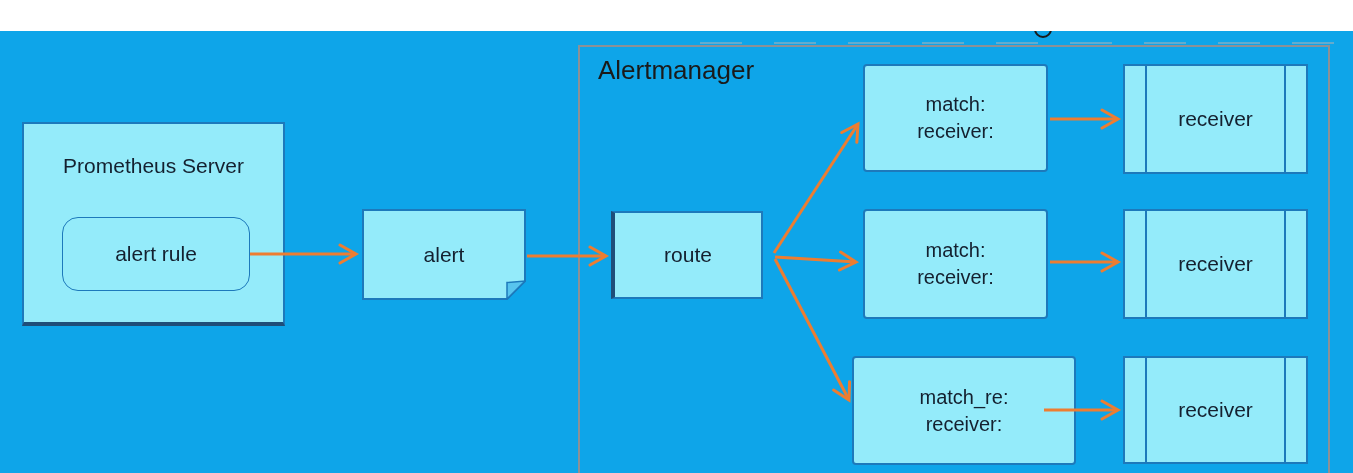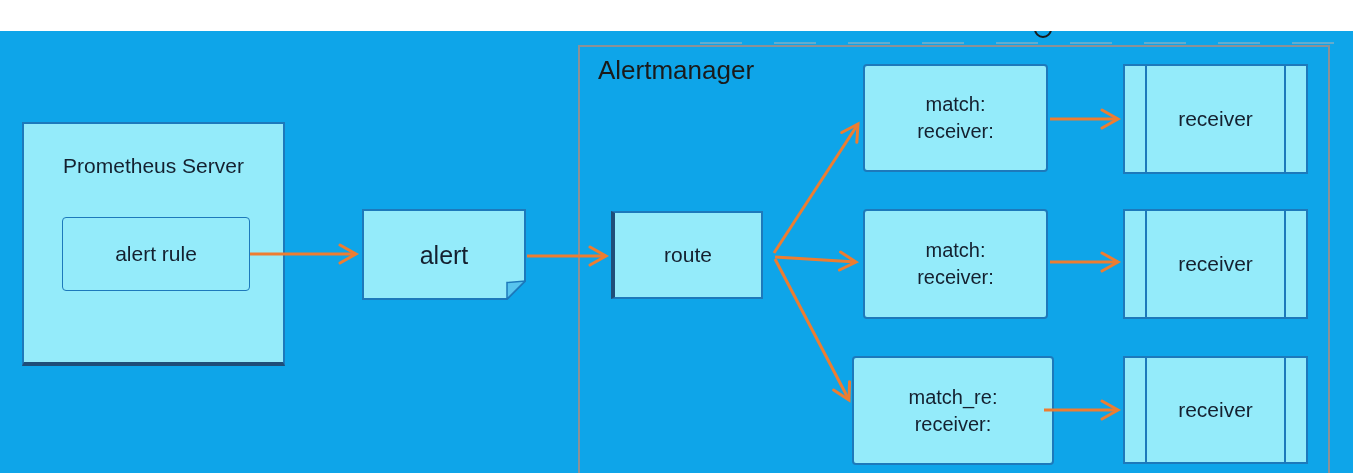--- a/index.html
+++ b/index.html
@@ -16,7 +16,7 @@
   .center{display:flex;align-items:center;justify-content:center;text-align:center;}
   .node-label{font-size:21px;color:var(--text);text-align:right;}
   
-  .prometheus{left:22px;top:91px;width:263px;height:244px;border-bottom:4px solid var(--node-border-dark);}
+  .prometheus{left:22px;top:91px;width:263px;height:204px;border-bottom:4px solid var(--node-border-dark);}
   .prometheus-title{margin-top:30px;text-align:center;font-size:21px;color:var(--text);}
   .alert-rule{left:38px;top:93px;width:188px;height:74px;border-radius:4px;border-width:1.5px;}
   

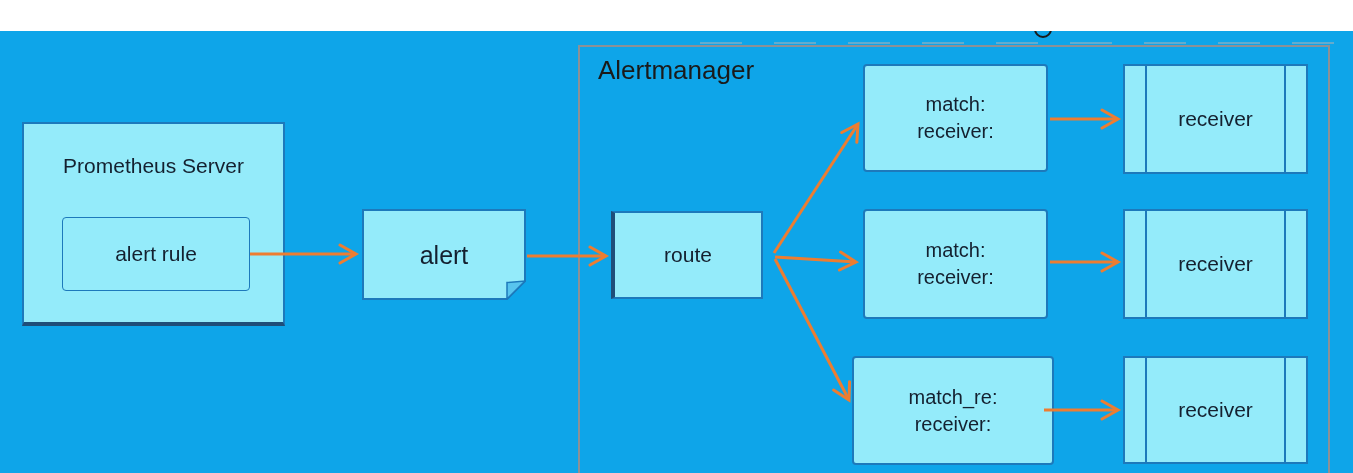--- a/index.html
+++ b/index.html
@@ -18,7 +18,7 @@
   
   .prometheus{left:22px;top:91px;width:263px;height:204px;border-bottom:4px solid var(--node-border-dark);}
   .prometheus-title{margin-top:30px;text-align:center;font-size:21px;color:var(--text);}
-  .alert-rule{left:38px;top:93px;width:188px;height:74px;border-radius:4px;border-width:1.5px;}
+  .alert-rule{left:38px;top:93px;width:188px;height:74px;border-radius:16px;border-width:1.5px;}
   
   .note{position:absolute;left:362px;top:178px;width:164px;height:91px;}
   .note svg{display:block;}

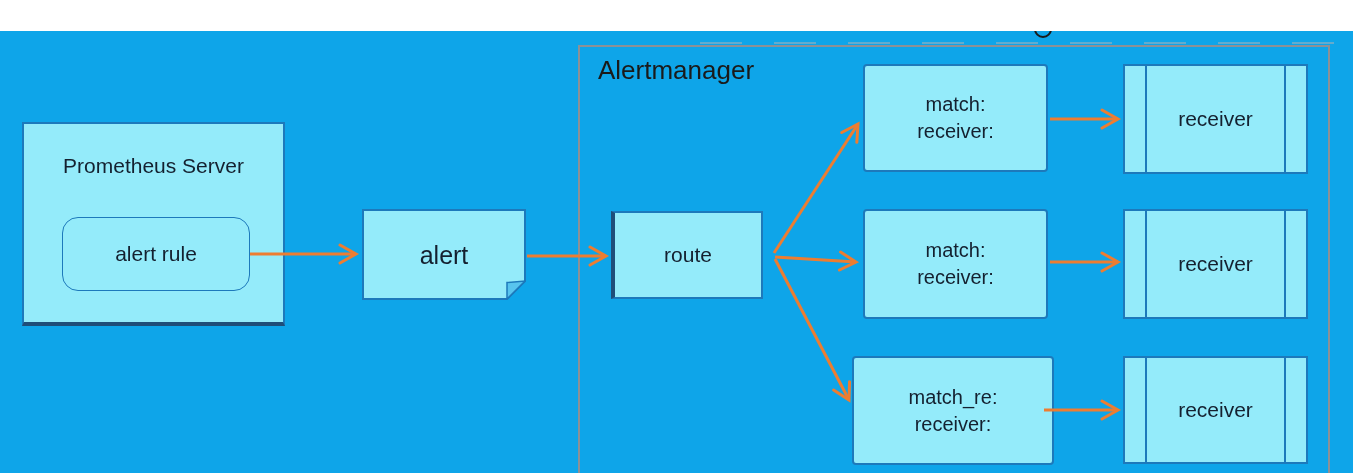--- a/index.html
+++ b/index.html
@@ -24,7 +24,7 @@
   .note svg{display:block;}
   .note-body{fill:var(--node-fill);stroke:var(--node-border);stroke-width:2;}
   .note-flap{fill:#58c4ee;stroke:var(--node-border);stroke-width:1.5;}
-  .note-text{position:absolute;inset:0;flex-direction:column;font-size:25px;line-height:26px;color:var(--text);}
+  .note-text{position:absolute;inset:0;flex-direction:column;font-size:21px;line-height:26px;color:var(--text);}
   
   .am-container{position:absolute;left:578px;top:14px;width:752px;height:438px;border:2px solid var(--container-border);box-sizing:border-box;}
   .am-label{position:absolute;left:598px;top:24px;font-size:26px;color:var(--label-text);}

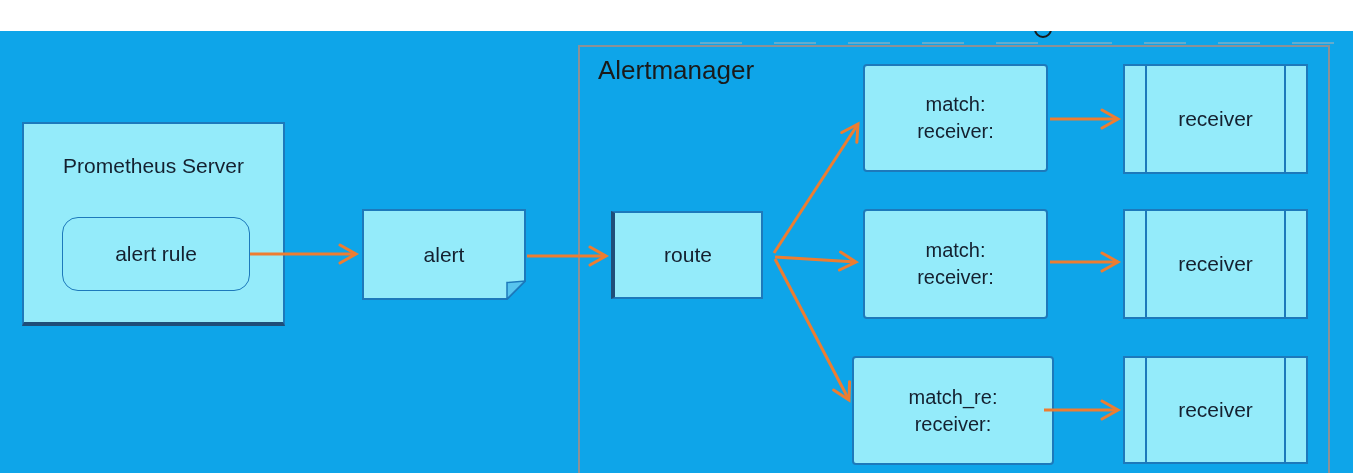--- a/index.html
+++ b/index.html
@@ -34,7 +34,7 @@
   .match{left:863px;width:185px;border-radius:4px;flex-direction:column;font-size:20px;line-height:27px;}
   .match-1{top:33px;height:108px;}
   .match-2{top:178px;height:110px;}
-  .match-3{left:852px;top:325px;width:202px;height:109px;}
+  .match-3{left:852px;top:325px;width:224px;height:109px;}
   
   .receiver{left:1123px;width:185px;}
   .receiver-1{top:33px;height:110px;}

